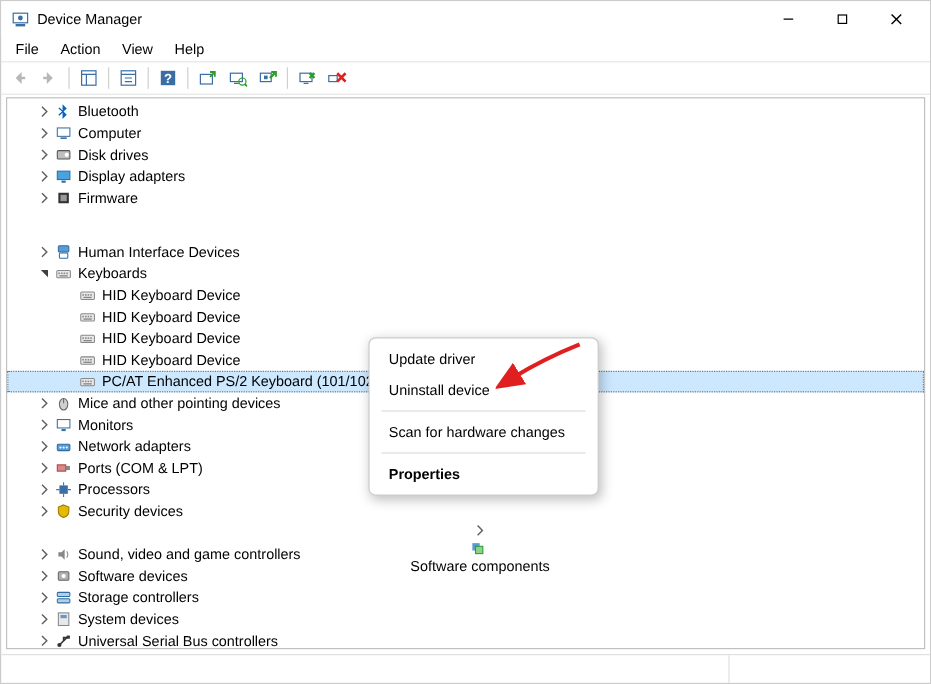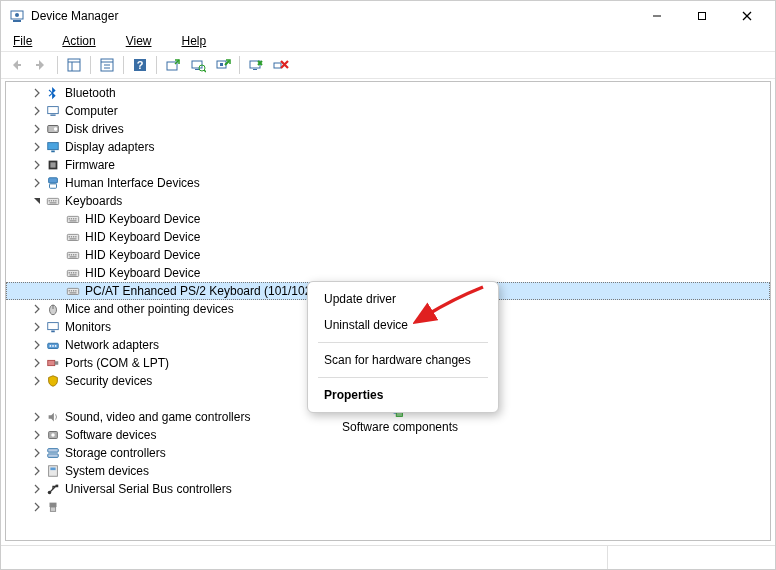--- a/index.html
+++ b/index.html
@@ -44,8 +44,7 @@
     display: flex;
     align-items: center;
     padding: 0 4px;
-    gap: 14px;
-    text-decoration: underline;
+    gap: 2px;
   }
   .menubar .item {
     padding: 2px 8px;

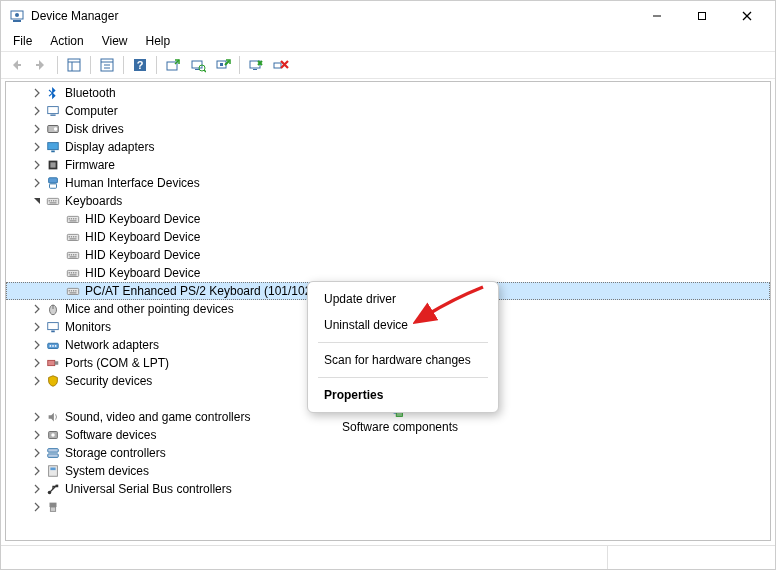--- a/index.html
+++ b/index.html
@@ -339,7 +339,7 @@
         </span>
         <span class="tree-label">Firmware</span>
       </div>
-      <div class="tree-row" style="padding-left: 24px;">
+      <div class="tree-row" style="padding-left: 24px; margin-top: 27px;">
         <span class="expander">
           <svg width="10" height="10" viewBox="0 0 10 10">
             <path d="M3 1 L7 5 L3 9" fill="none" stroke="#606060" stroke-width="1.2"></path>

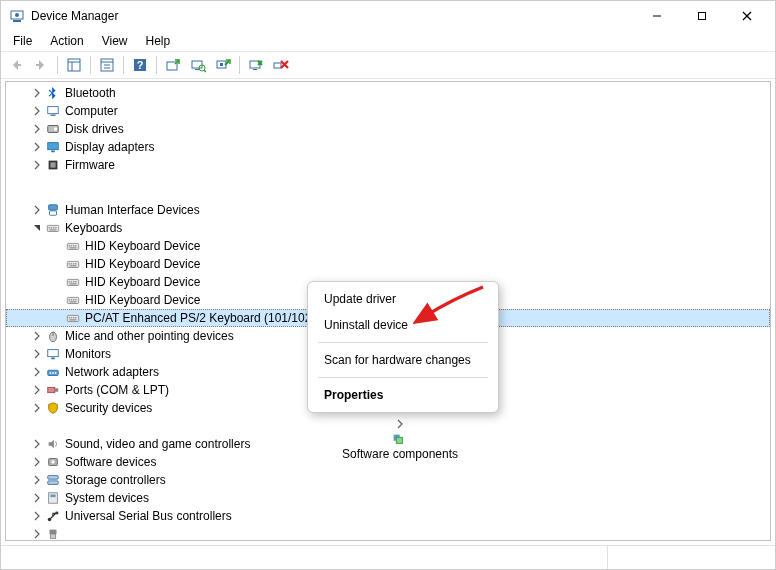--- a/index.html
+++ b/index.html
@@ -507,6 +507,23 @@
         </span>
         <span class="dev-icon">
           <svg width="14" height="14" viewBox="0 0 16 16">
+            <rect x="4" y="4" width="8" height="8" fill="#3a6ea5"></rect>
+            <line x1="8" y1="1" x2="8" y2="4" stroke="#3a6ea5"></line>
+            <line x1="8" y1="12" x2="8" y2="15" stroke="#3a6ea5"></line>
+            <line x1="1" y1="8" x2="4" y2="8" stroke="#3a6ea5"></line>
+            <line x1="12" y1="8" x2="15" y2="8" stroke="#3a6ea5"></line>
+          </svg>
+        </span>
+        <span class="tree-label">Processors</span>
+      </div>
+      <div class="tree-row" style="padding-left: 24px;">
+        <span class="expander">
+          <svg width="10" height="10" viewBox="0 0 10 10">
+            <path d="M3 1 L7 5 L3 9" fill="none" stroke="#606060" stroke-width="1.2"></path>
+          </svg>
+        </span>
+        <span class="dev-icon">
+          <svg width="14" height="14" viewBox="0 0 16 16">
             <path d="M8 2 L13 4 V8 C13 11 11 13 8 14 C5 13 3 11 3 8 V4 Z" fill="#e6b800" stroke="#a07800"></path>
           </svg>
         </span>

